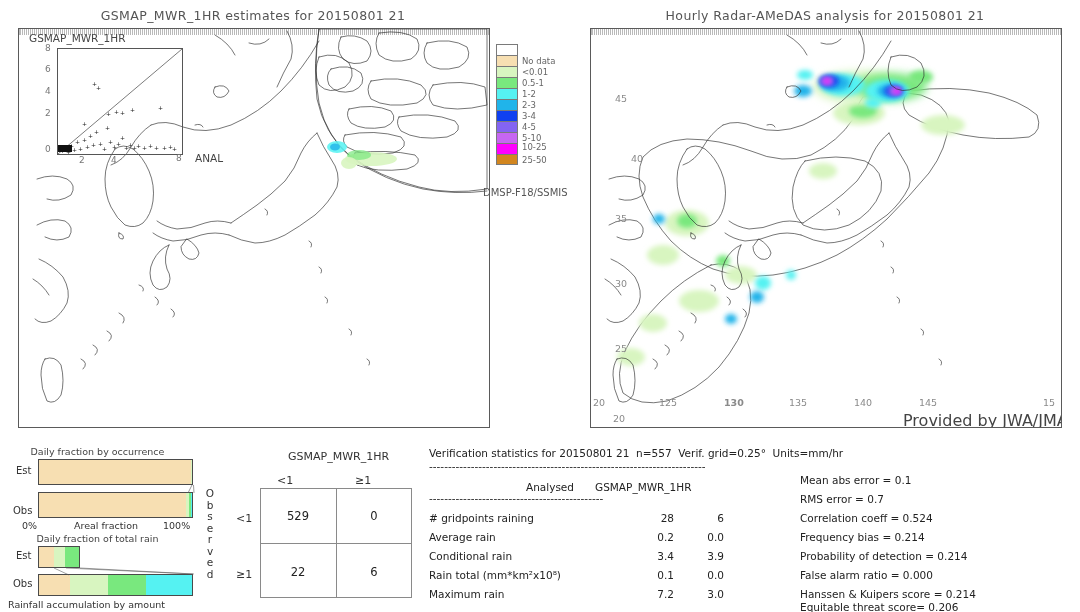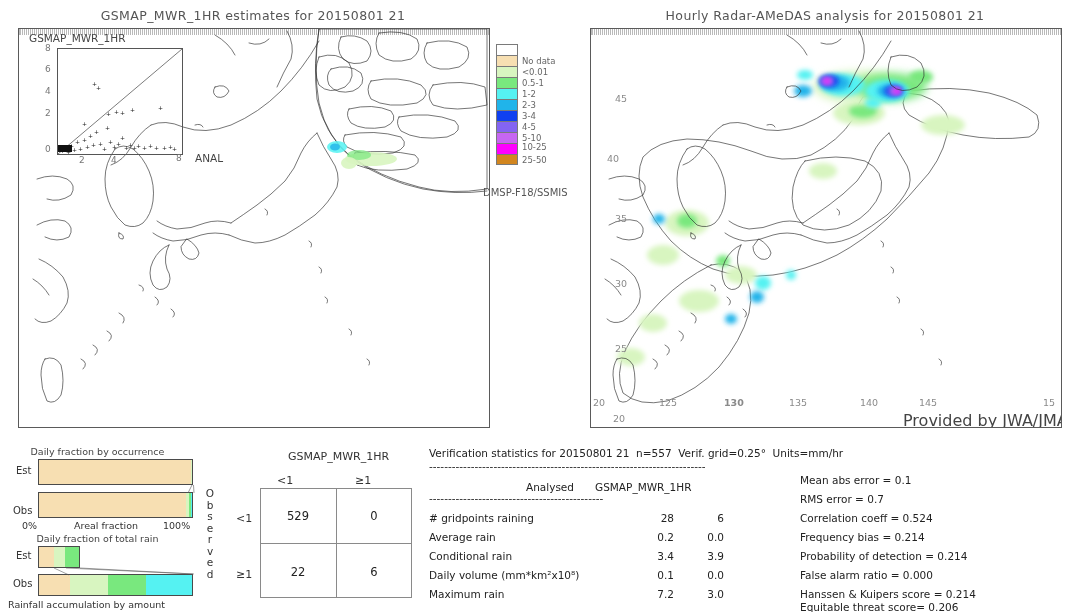--- a/index.html
+++ b/index.html
@@ -359,7 +359,7 @@
     <div class="gridh" style="top:348px;"></div>
 
     <div class="ticklabel" style="left:24px;top:64px;">45</div>
-    <div class="ticklabel" style="left:16px;top:124px;">40</div>
+    <div class="ticklabel" style="left:40px;top:124px;">40</div>
     <div class="ticklabel" style="left:24px;top:184px;">35</div>
     <div class="ticklabel" style="left:24px;top:249px;">30</div>
     <div class="ticklabel" style="left:24px;top:314px;">25</div>

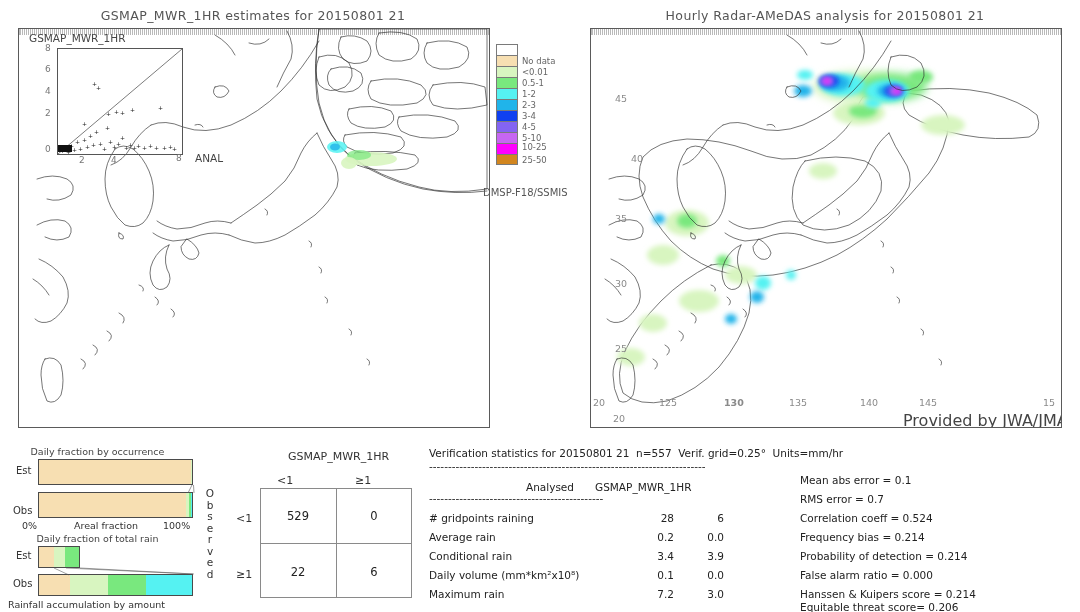--- a/index.html
+++ b/index.html
@@ -369,7 +369,7 @@
     <div class="ticklabel" style="left:68px;top:368px;">125</div>
     <div class="ticklabel" style="left:133px;top:368px;font-weight:bold;">130</div>
     <div class="ticklabel" style="left:198px;top:368px;">135</div>
-    <div class="ticklabel" style="left:269px;top:368px;">140</div>
+    <div class="ticklabel" style="left:263px;top:368px;">140</div>
     <div class="ticklabel" style="left:328px;top:368px;">145</div>
     <div class="ticklabel" style="left:452px;top:368px;">15</div>
 

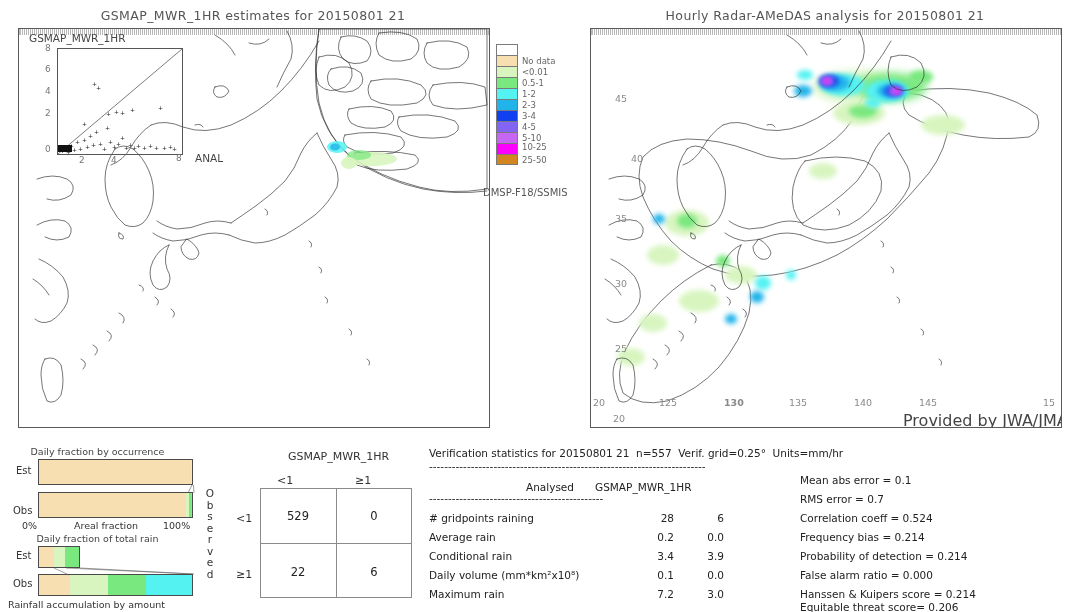--- a/index.html
+++ b/index.html
@@ -474,7 +474,7 @@
 <div class="colnum" style="left:640px;top:550px;width:34px;">3.4</div>
 <div class="colnum" style="left:690px;top:550px;width:34px;">3.9</div>
 
-<div class="statline" style="left:429px;top:569px;">Daily volume (mm*km²x10⁸)</div>
+<div class="statline" style="left:429px;top:569px;">Rain total (mm*km²x10⁸)</div>
 <div class="colnum" style="left:640px;top:569px;width:34px;">0.1</div>
 <div class="colnum" style="left:690px;top:569px;width:34px;">0.0</div>
 

